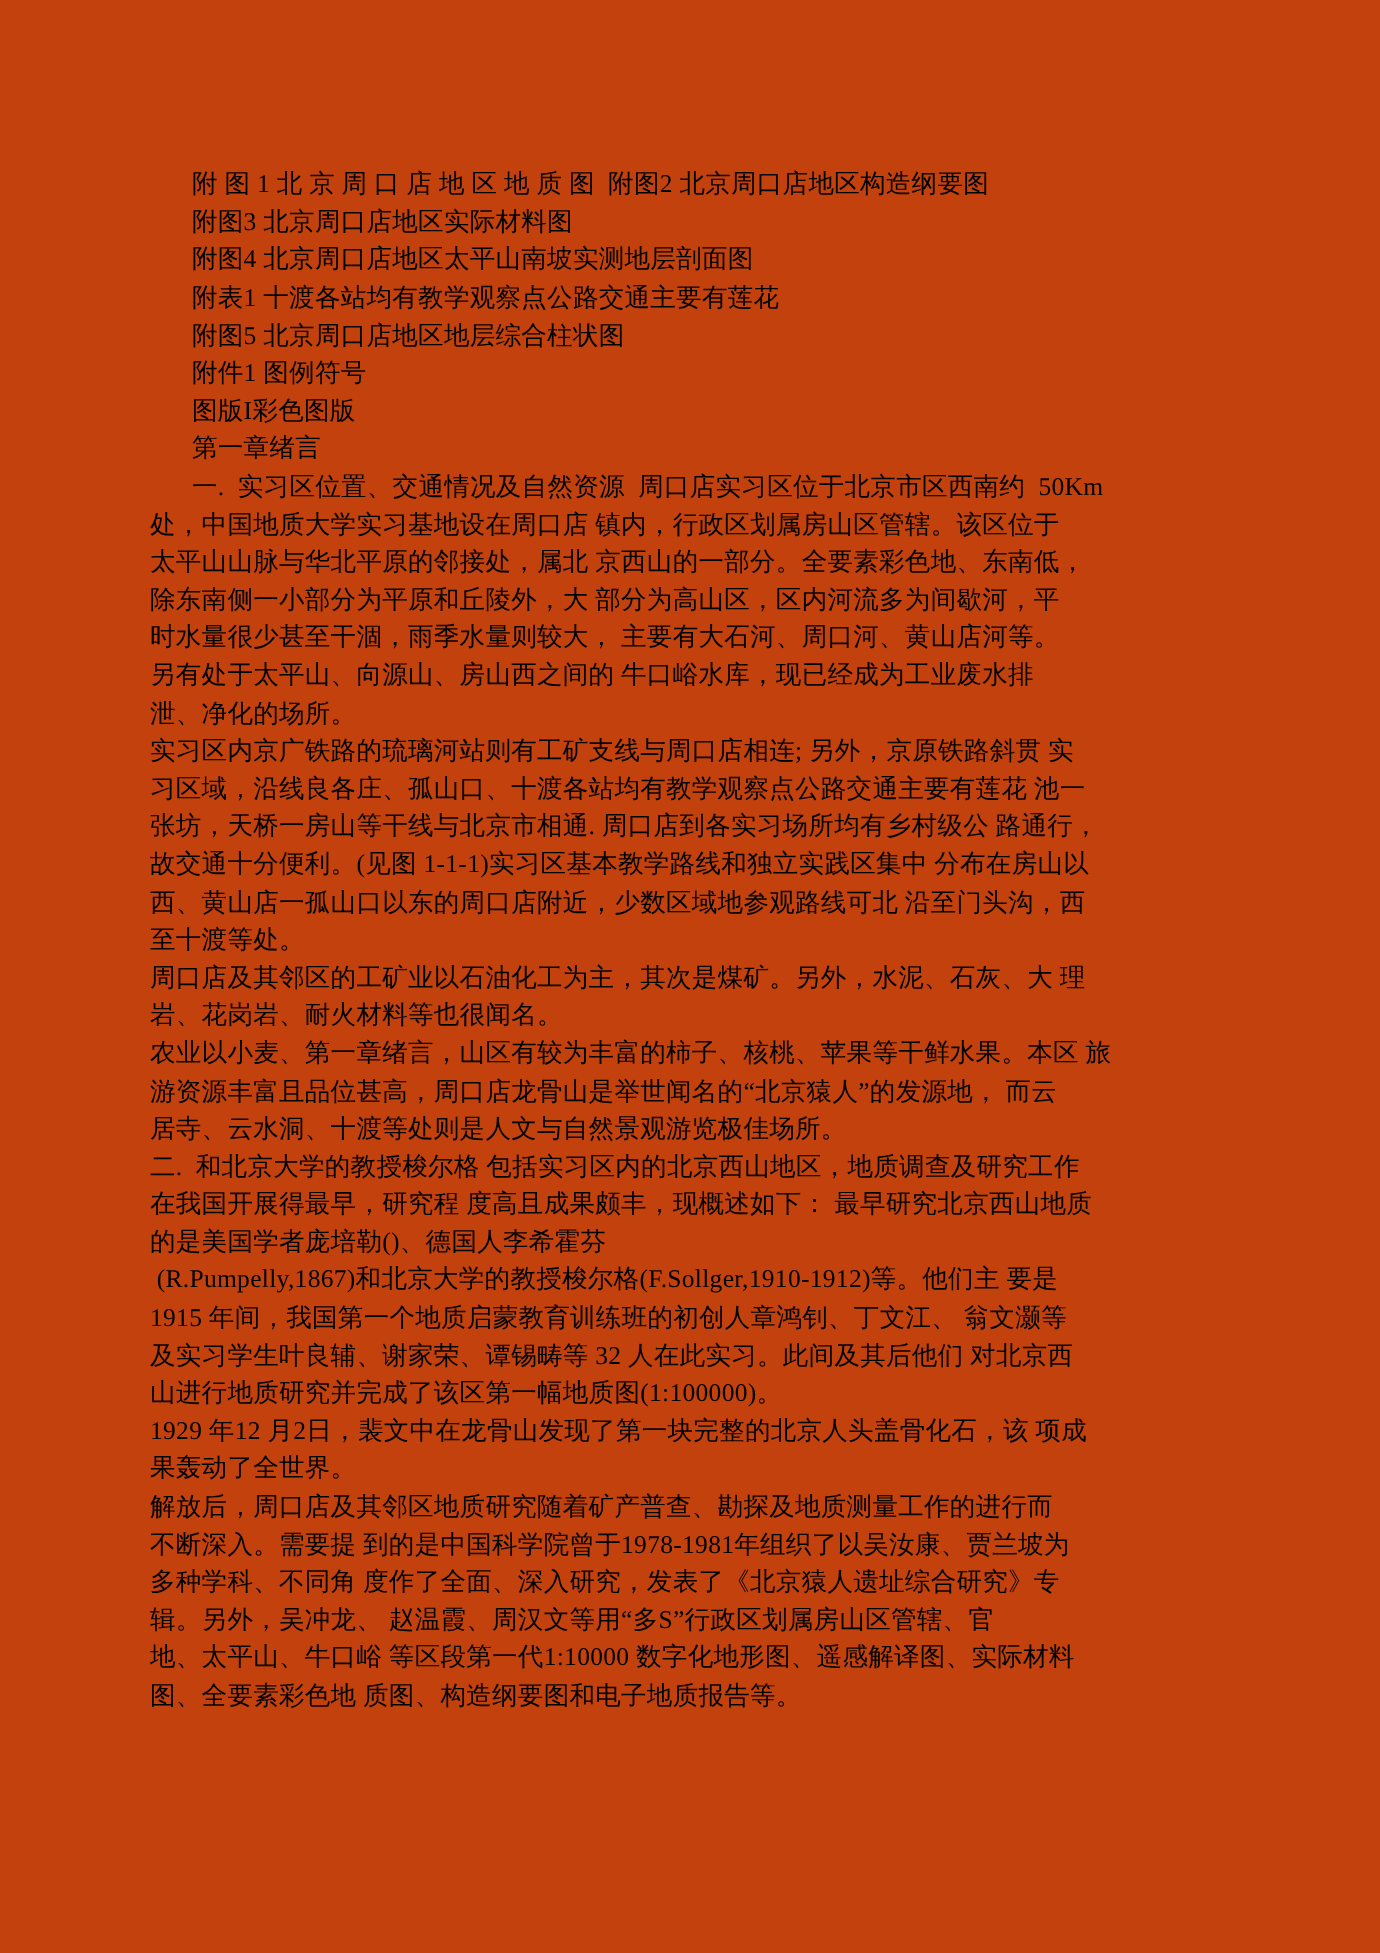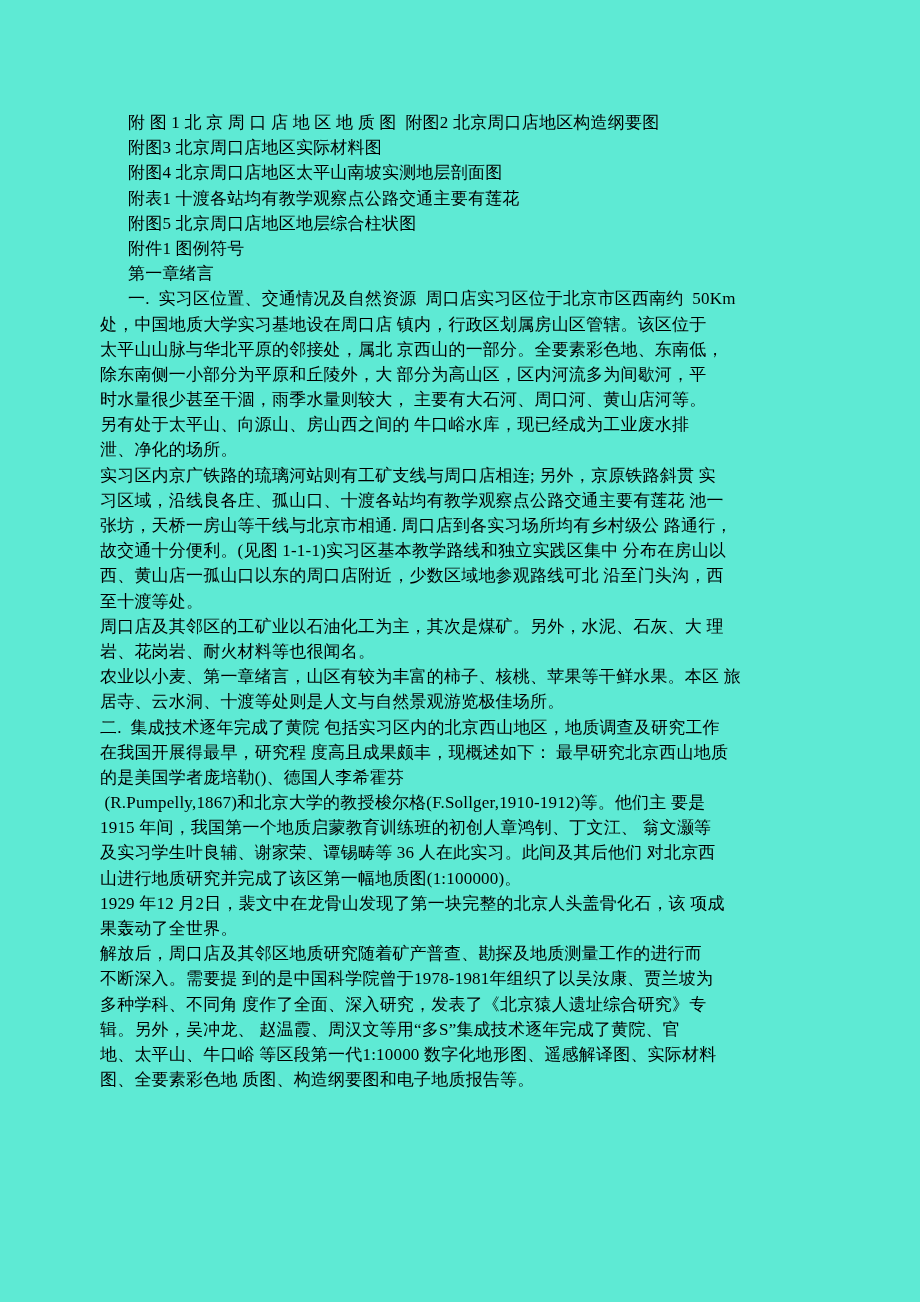--- a/index.html
+++ b/index.html
@@ -15,7 +15,7 @@
     position: relative;
     width: 920px;
     height: 1302px;
-    background: #5eead4;
+    background: #c2410c;
     overflow: hidden;
   }
   .content {

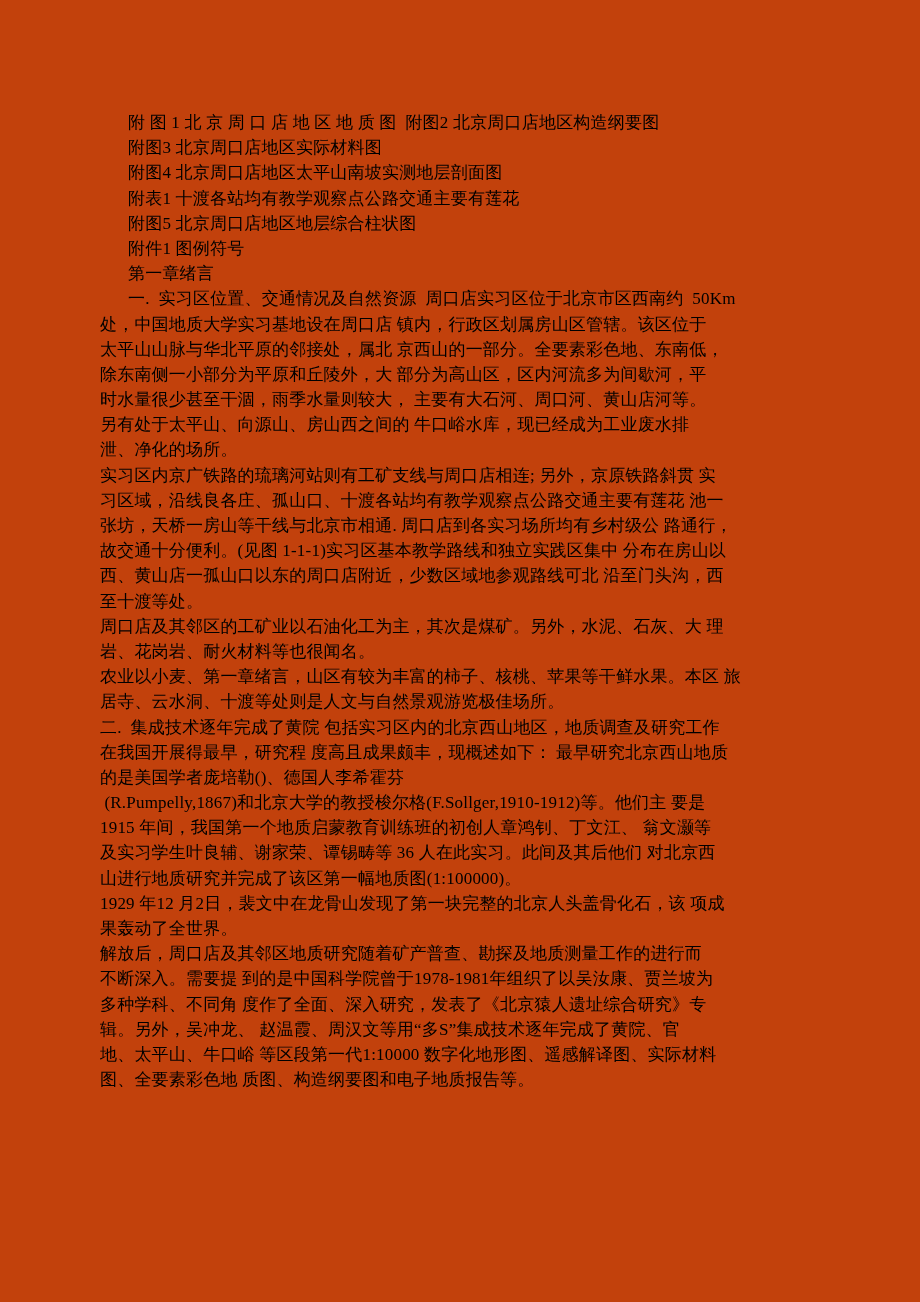--- a/index.html
+++ b/index.html
@@ -50,6 +50,7 @@
     <div class="line ind">附表1 十渡各站均有教学观察点公路交通主要有莲花</div>
     <div class="line ind">附图5 北京周口店地区地层综合柱状图</div>
     <div class="line ind">附件1 图例符号</div>
+    <div class="line ind">图版I彩色图版</div>
 
     <div class="line ind">第一章绪言</div>
 

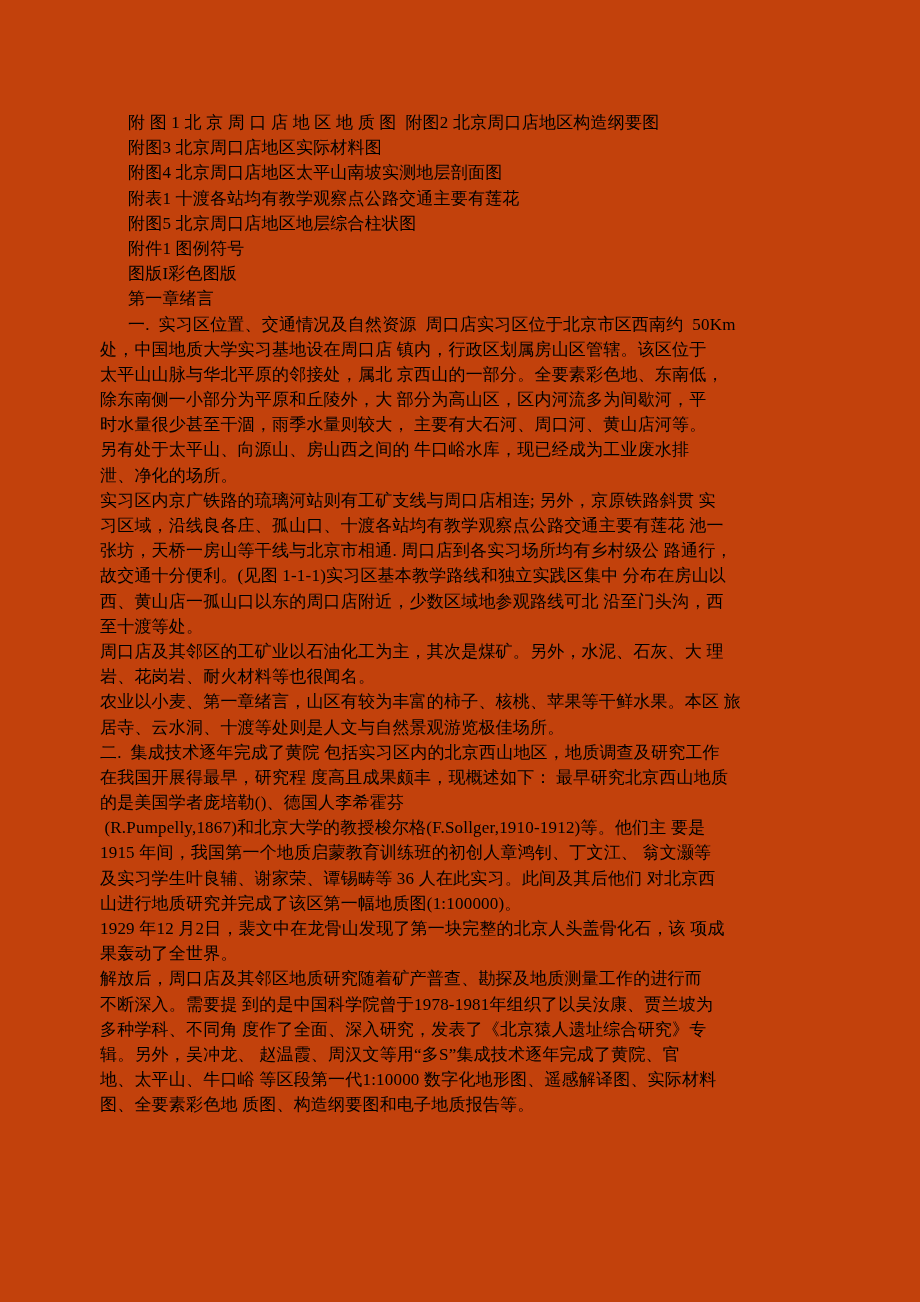--- a/index.html
+++ b/index.html
@@ -70,6 +70,7 @@
     <div class="line">周口店及其邻区的工矿业以石油化工为主，其次是煤矿。另外，水泥、石灰、大 理</div>
     <div class="line">岩、花岗岩、耐火材料等也很闻名。</div>
     <div class="line">农业以小麦、第一章绪言，山区有较为丰富的柿子、核桃、苹果等干鲜水果。本区 旅</div>
+    <div class="line">游资源丰富且品位甚高，周口店龙骨山是举世闻名的“北京猿人”的发源地， 而云</div>
     <div class="line">居寺、云水洞、十渡等处则是人文与自然景观游览极佳场所。</div>
     <div class="line">二.  集成技术逐年完成了黄院 包括实习区内的北京西山地区，地质调查及研究工作</div>
     <div class="line">在我国开展得最早，研究程 度高且成果颇丰，现概述如下： 最早研究北京西山地质</div>

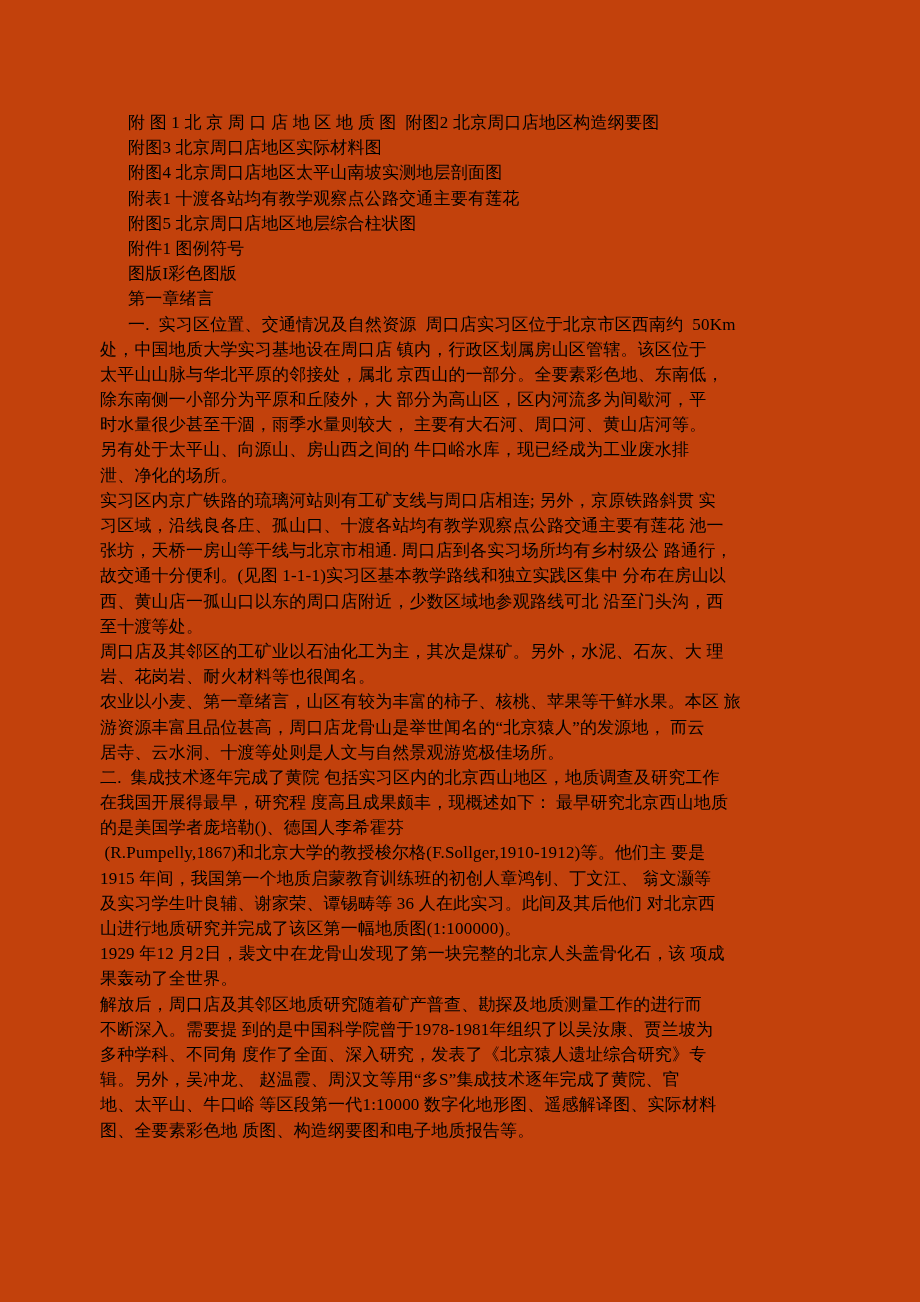--- a/index.html
+++ b/index.html
@@ -72,7 +72,7 @@
     <div class="line">农业以小麦、第一章绪言，山区有较为丰富的柿子、核桃、苹果等干鲜水果。本区 旅</div>
     <div class="line">游资源丰富且品位甚高，周口店龙骨山是举世闻名的“北京猿人”的发源地， 而云</div>
     <div class="line">居寺、云水洞、十渡等处则是人文与自然景观游览极佳场所。</div>
-    <div class="line">二.  集成技术逐年完成了黄院 包括实习区内的北京西山地区，地质调查及研究工作</div>
+    <div class="line">二.  和北京大学的教授梭尔格 包括实习区内的北京西山地区，地质调查及研究工作</div>
     <div class="line">在我国开展得最早，研究程 度高且成果颇丰，现概述如下： 最早研究北京西山地质</div>
     <div class="line">的是美国学者庞培勒()、德国人李希霍芬</div>
     <div class="line"> (R.Pumpelly,1867)和北京大学的教授梭尔格(F.Sollger,1910-1912)等。他们主 要是</div>

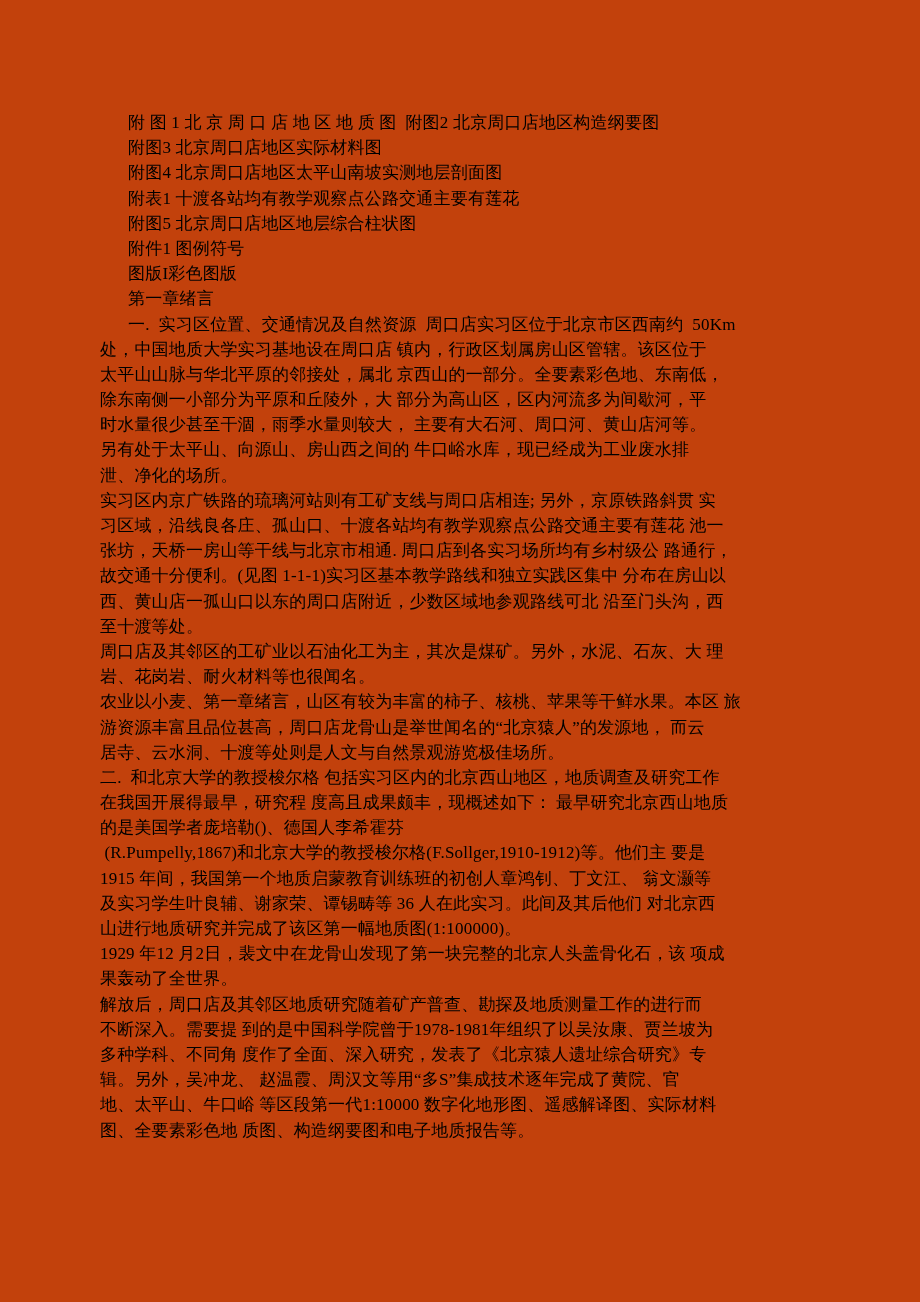--- a/index.html
+++ b/index.html
@@ -77,7 +77,7 @@
     <div class="line">的是美国学者庞培勒()、德国人李希霍芬</div>
     <div class="line"> (R.Pumpelly,1867)和北京大学的教授梭尔格(F.Sollger,1910-1912)等。他们主 要是</div>
     <div class="line">1915 年间，我国第一个地质启蒙教育训练班的初创人章鸿钊、丁文江、 翁文灏等</div>
-    <div class="line">及实习学生叶良辅、谢家荣、谭锡畴等 36 人在此实习。此间及其后他们 对北京西</div>
+    <div class="line">及实习学生叶良辅、谢家荣、谭锡畴等 32 人在此实习。此间及其后他们 对北京西</div>
     <div class="line">山进行地质研究并完成了该区第一幅地质图(1:100000)。</div>
     <div class="line">1929 年12 月2日，裴文中在龙骨山发现了第一块完整的北京人头盖骨化石，该 项成</div>
     <div class="line">果轰动了全世界。</div>

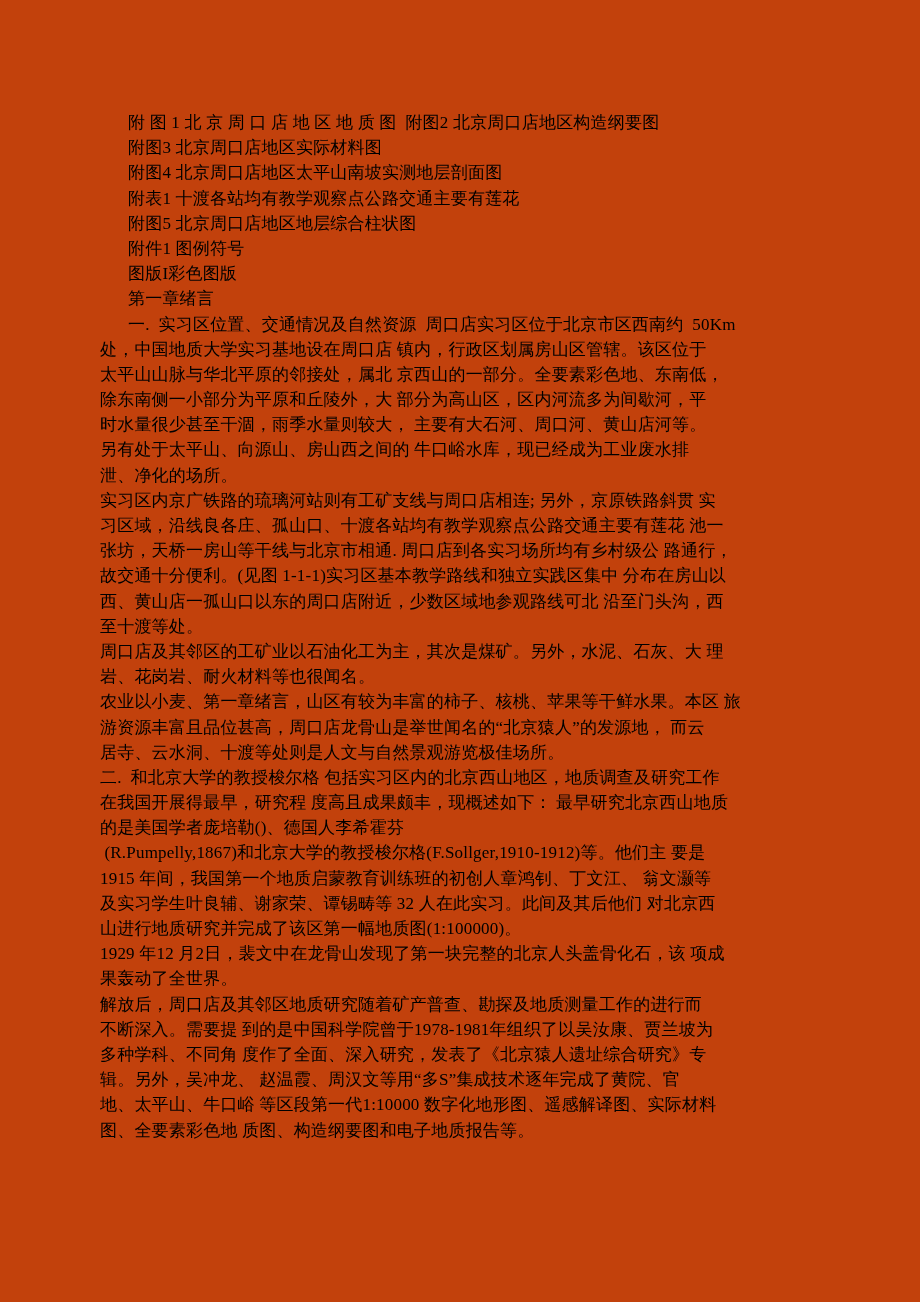--- a/index.html
+++ b/index.html
@@ -84,7 +84,7 @@
     <div class="line">解放后，周口店及其邻区地质研究随着矿产普查、勘探及地质测量工作的进行而</div>
     <div class="line">不断深入。需要提 到的是中国科学院曾于1978-1981年组织了以吴汝康、贾兰坡为</div>
     <div class="line">多种学科、不同角 度作了全面、深入研究，发表了《北京猿人遗址综合研究》专</div>
-    <div class="line">辑。另外，吴冲龙、 赵温霞、周汉文等用“多S”集成技术逐年完成了黄院、官</div>
+    <div class="line">辑。另外，吴冲龙、 赵温霞、周汉文等用“多S”行政区划属房山区管辖、官</div>
     <div class="line">地、太平山、牛口峪 等区段第一代1:10000 数字化地形图、遥感解译图、实际材料</div>
     <div class="line">图、全要素彩色地 质图、构造纲要图和电子地质报告等。</div>
 

